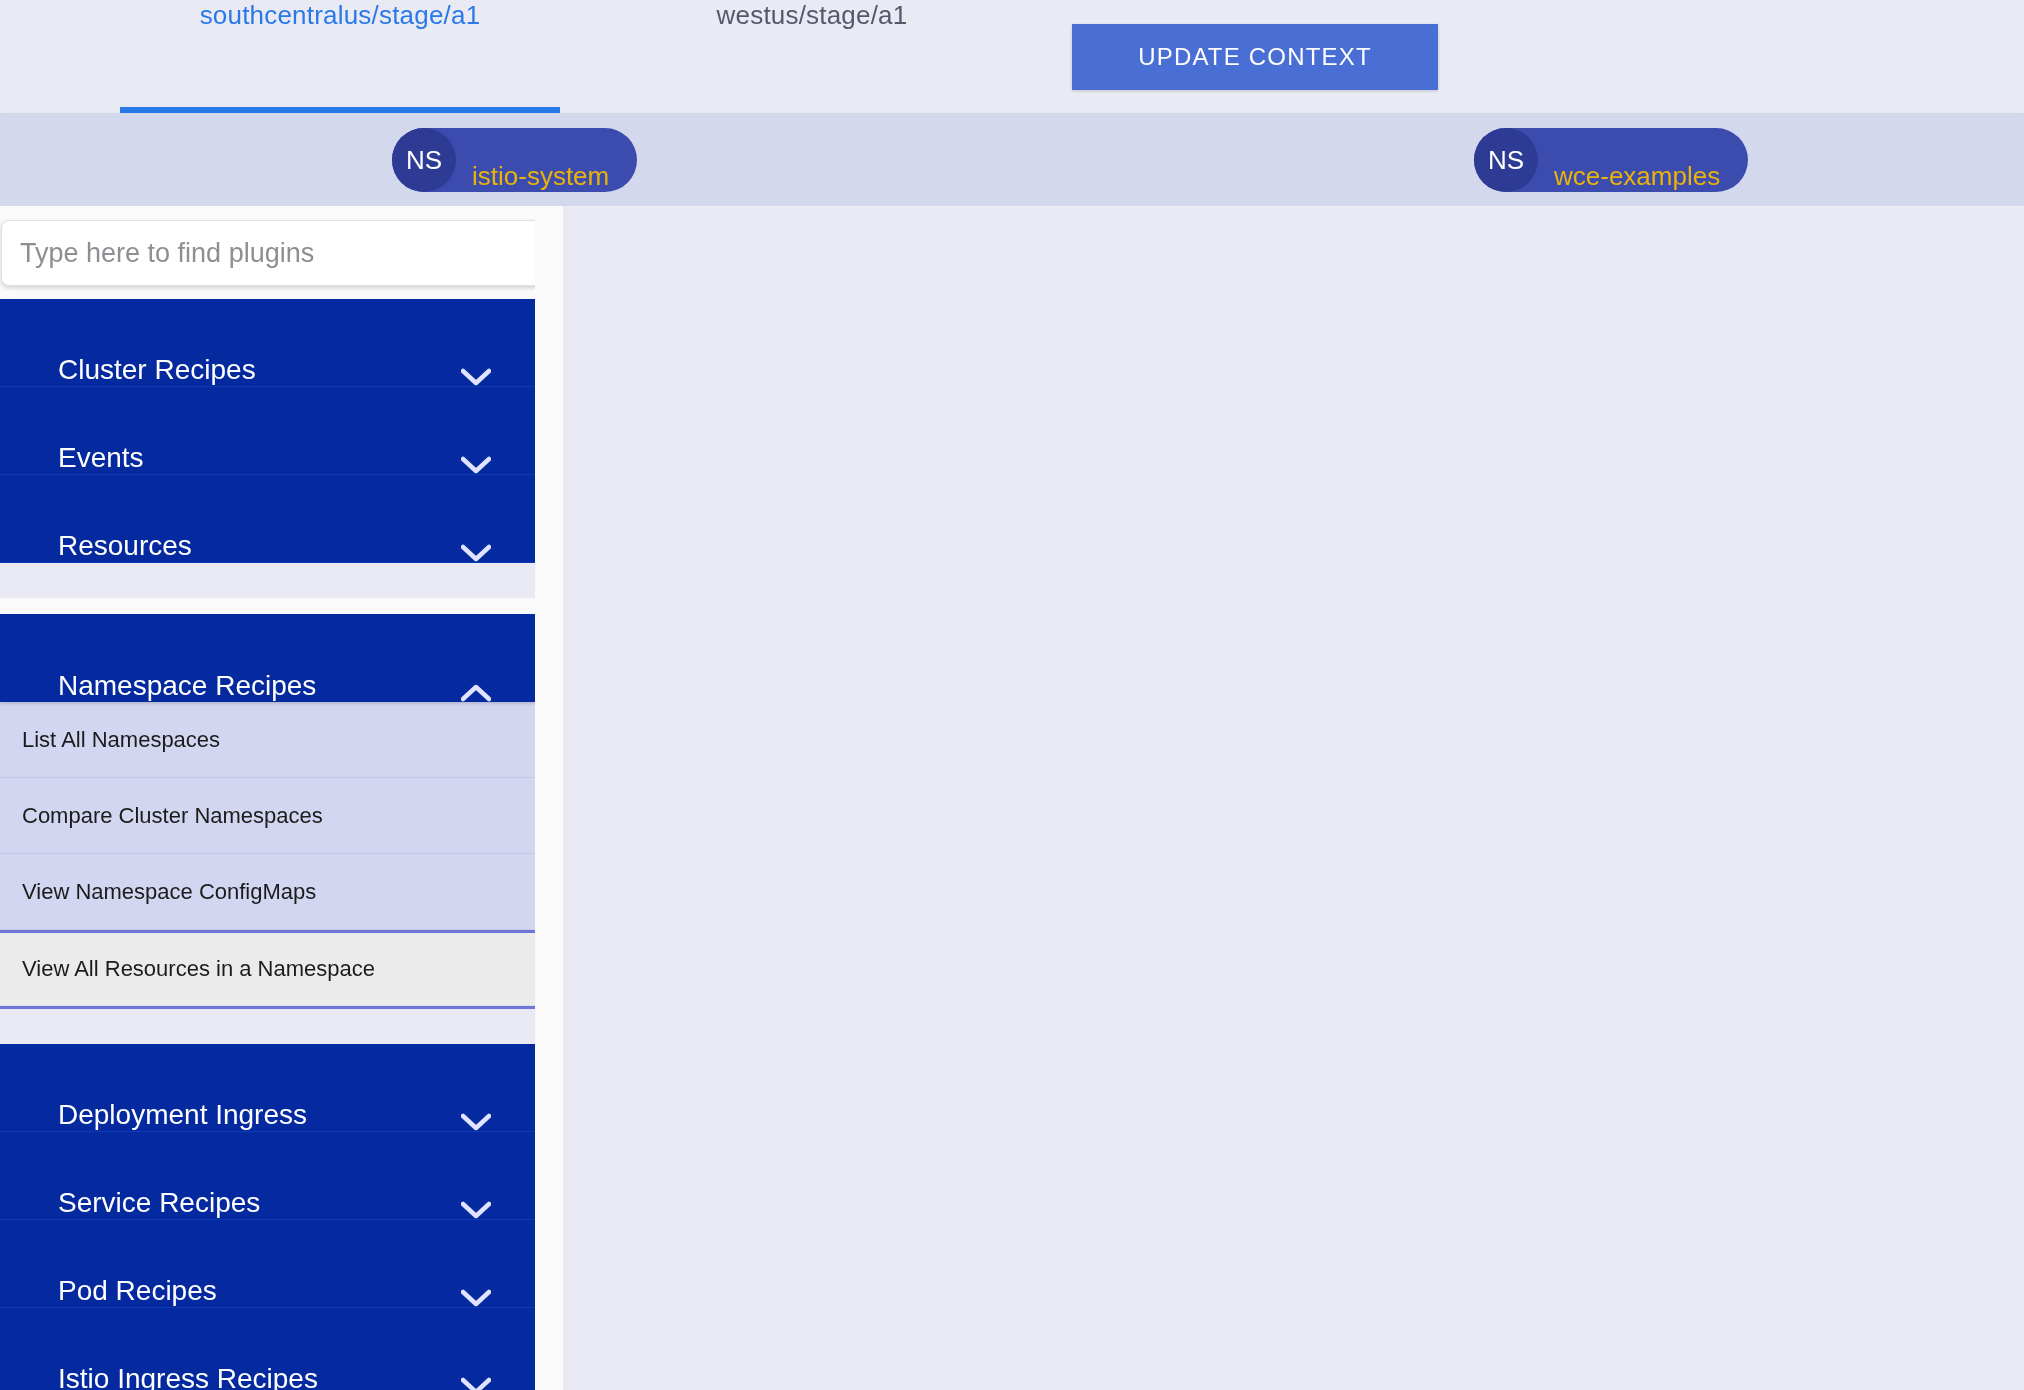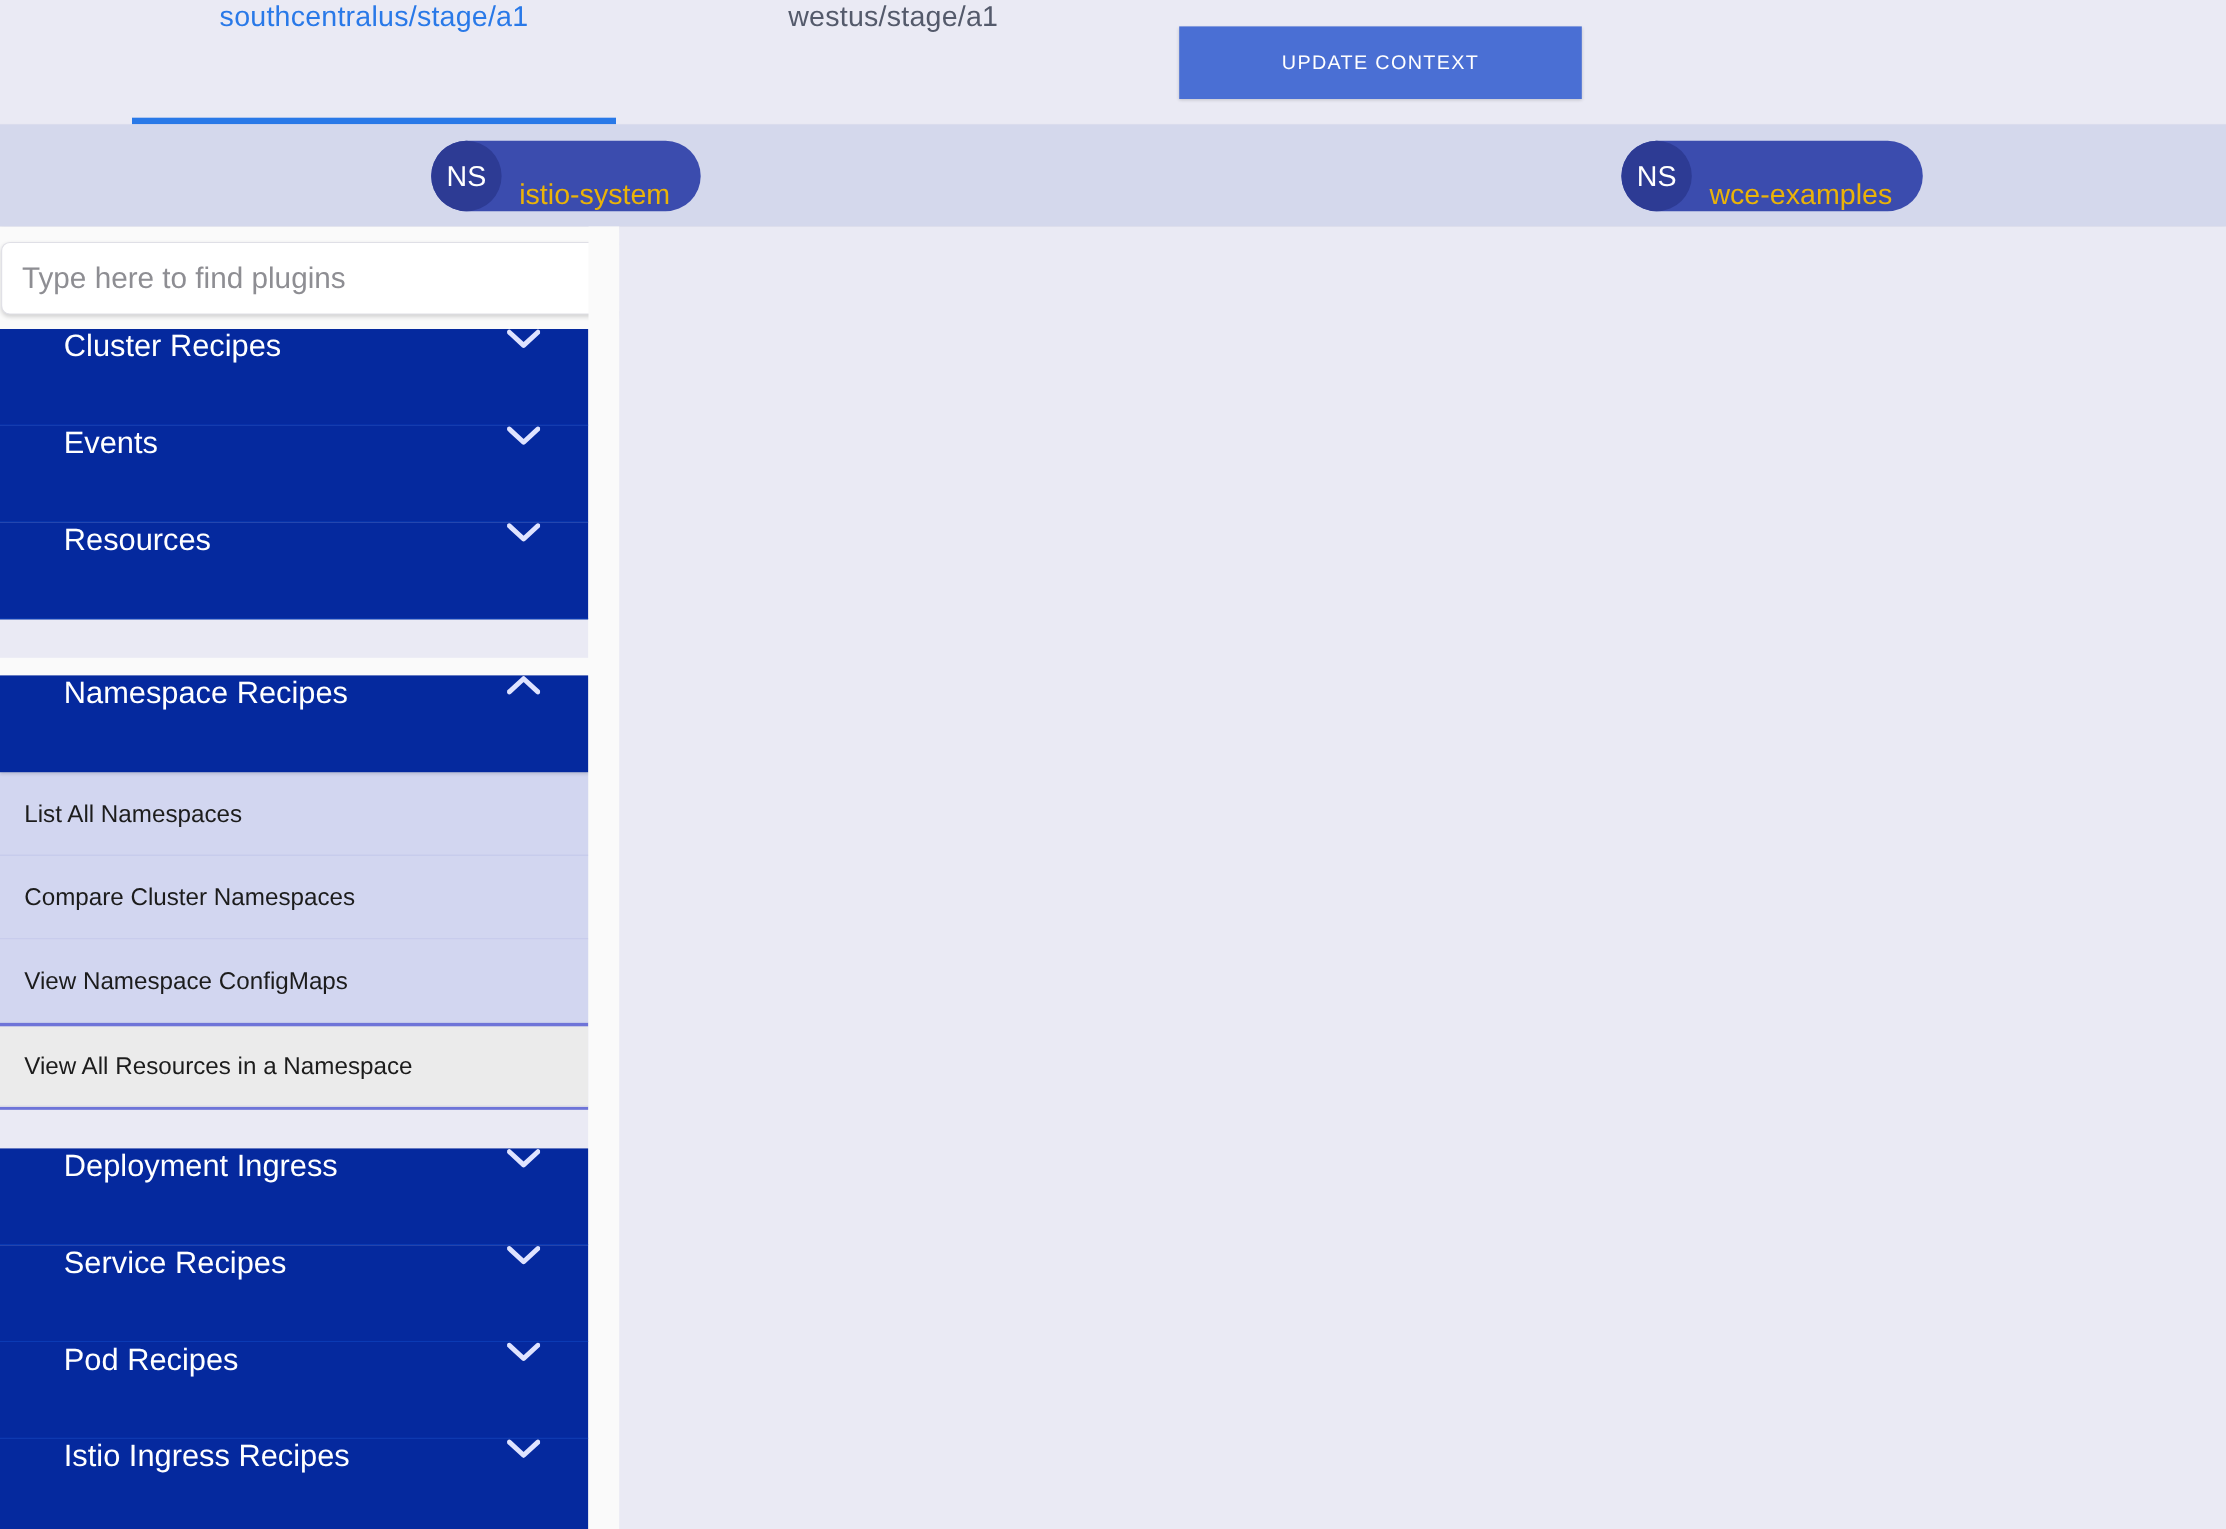--- a/index.html
+++ b/index.html
@@ -71,7 +71,7 @@
     background: #4a6fd4;
     color: #ffffff;
     border: none;
-    font-size: 18px;
+    font-size: 24px;
     letter-spacing: 1.2px;
     font-family: "Liberation Sans", sans-serif;
     cursor: pointer;

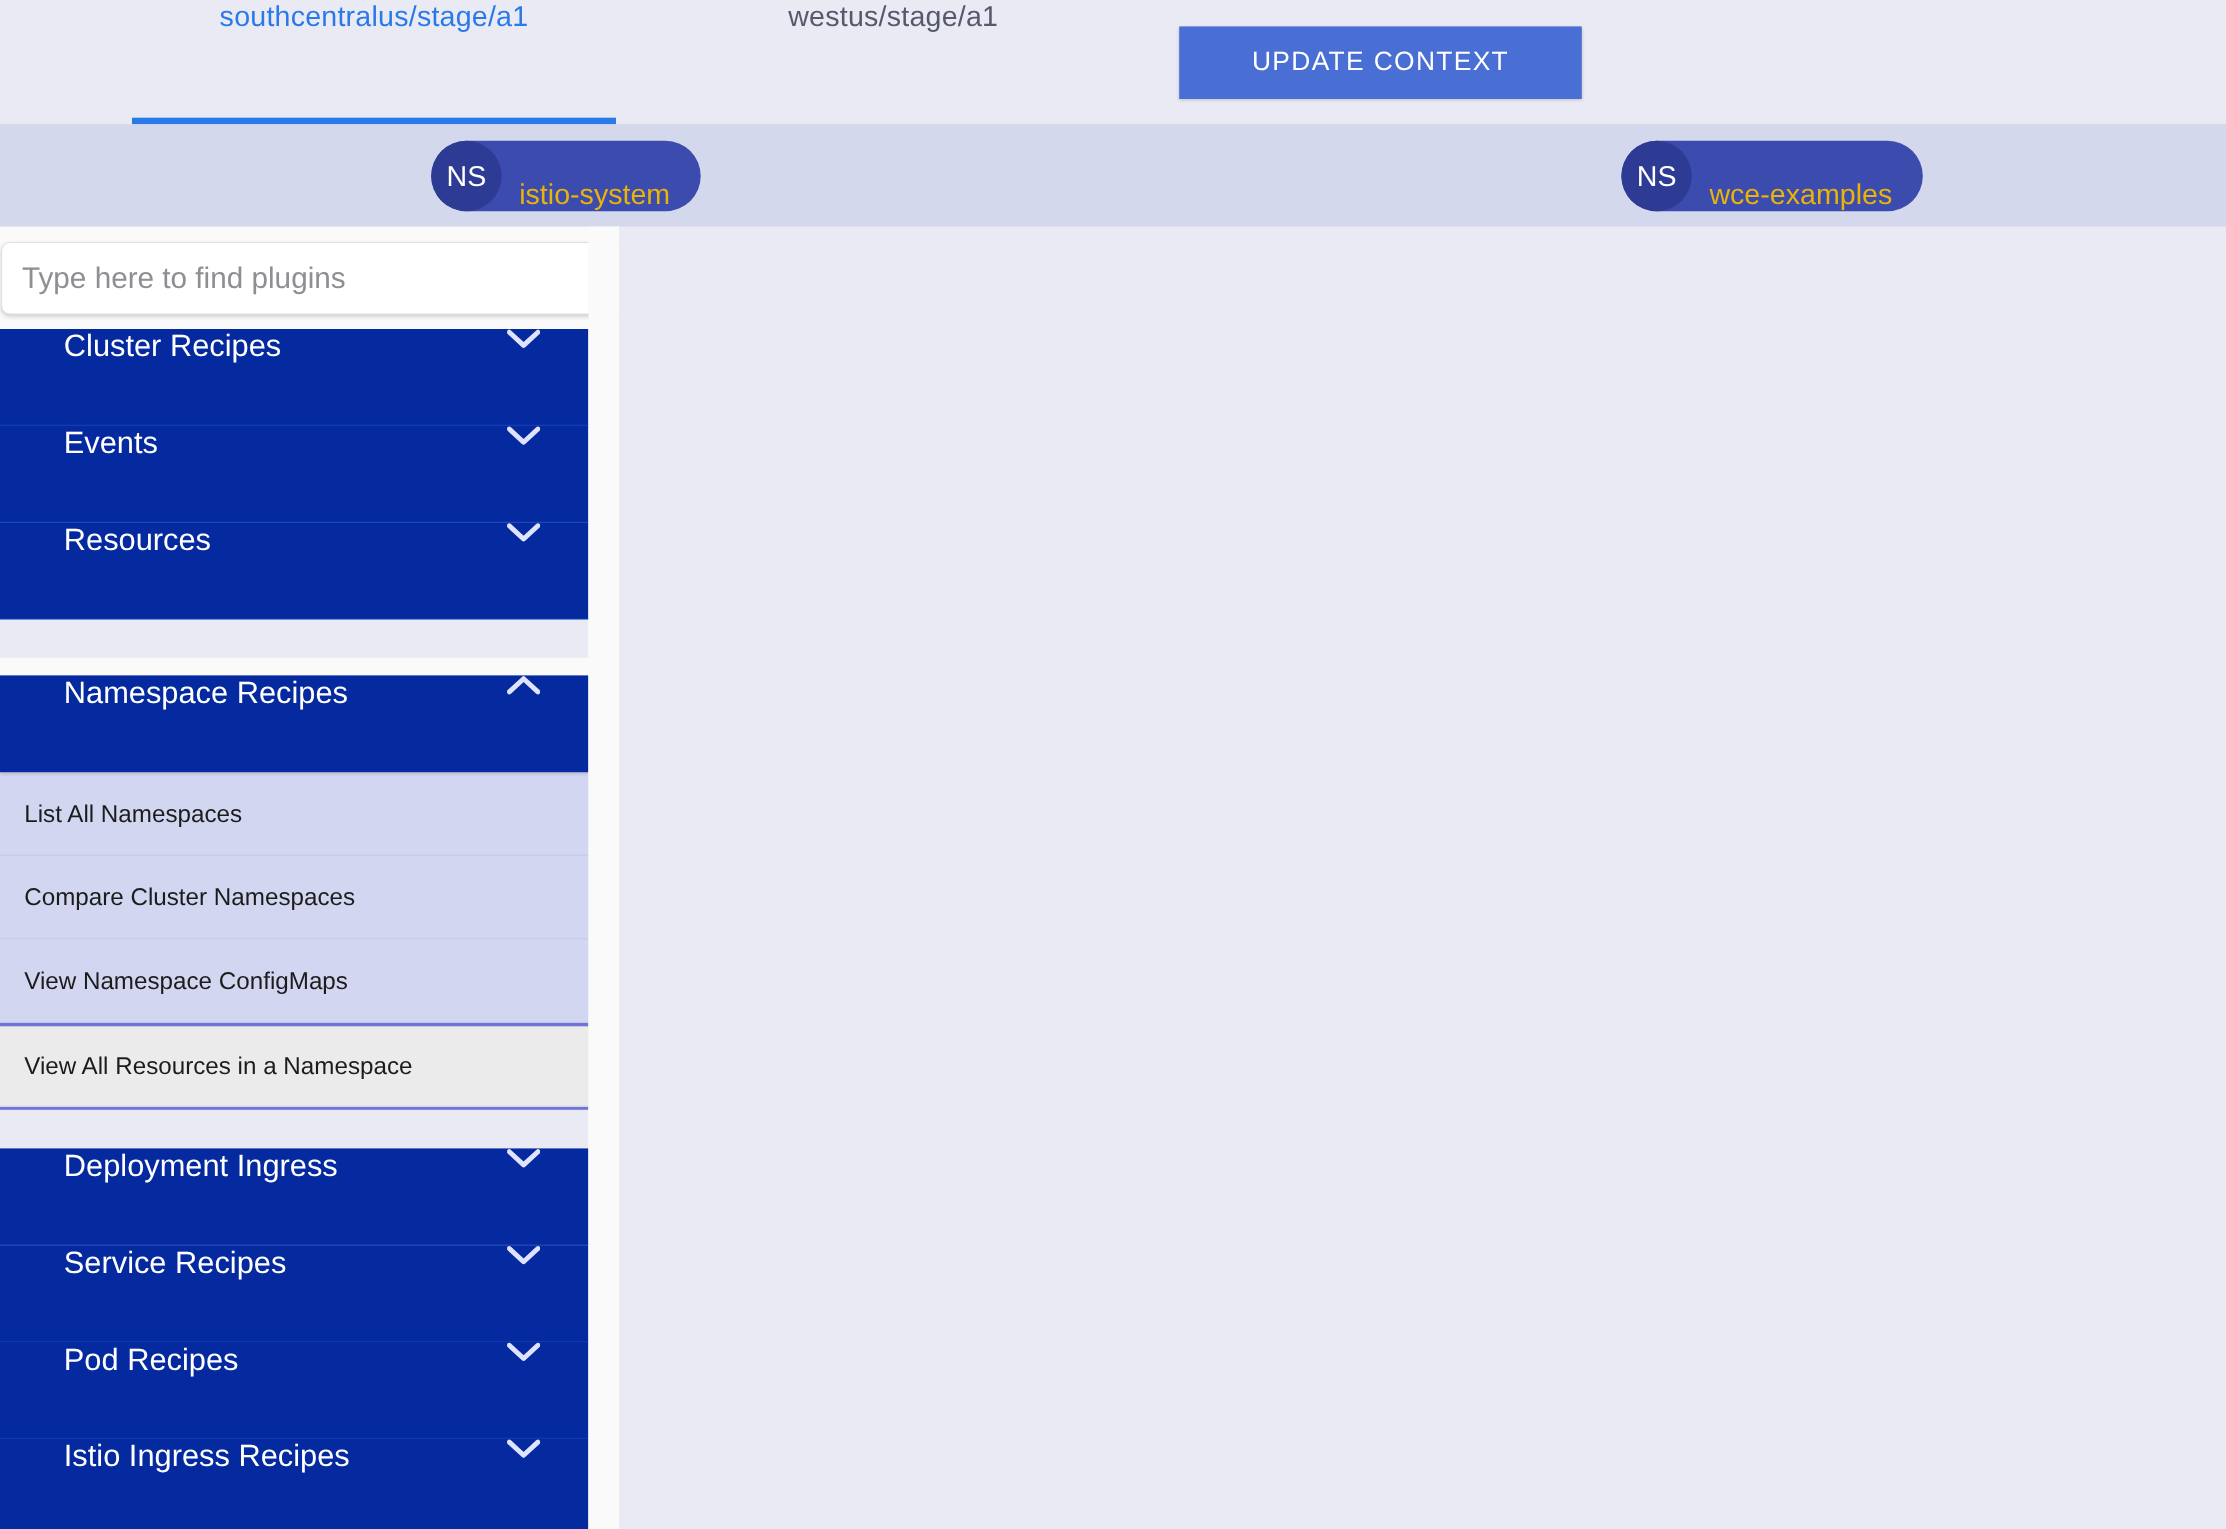--- a/index.html
+++ b/index.html
@@ -178,7 +178,7 @@
     background: #05299e;
     color: #ffffff;
     display: flex;
-    align-items: flex-start;
+    align-items: flex-end;
     justify-content: space-between;
     padding: 0 44px 0 58px;
     font-size: 28px;

